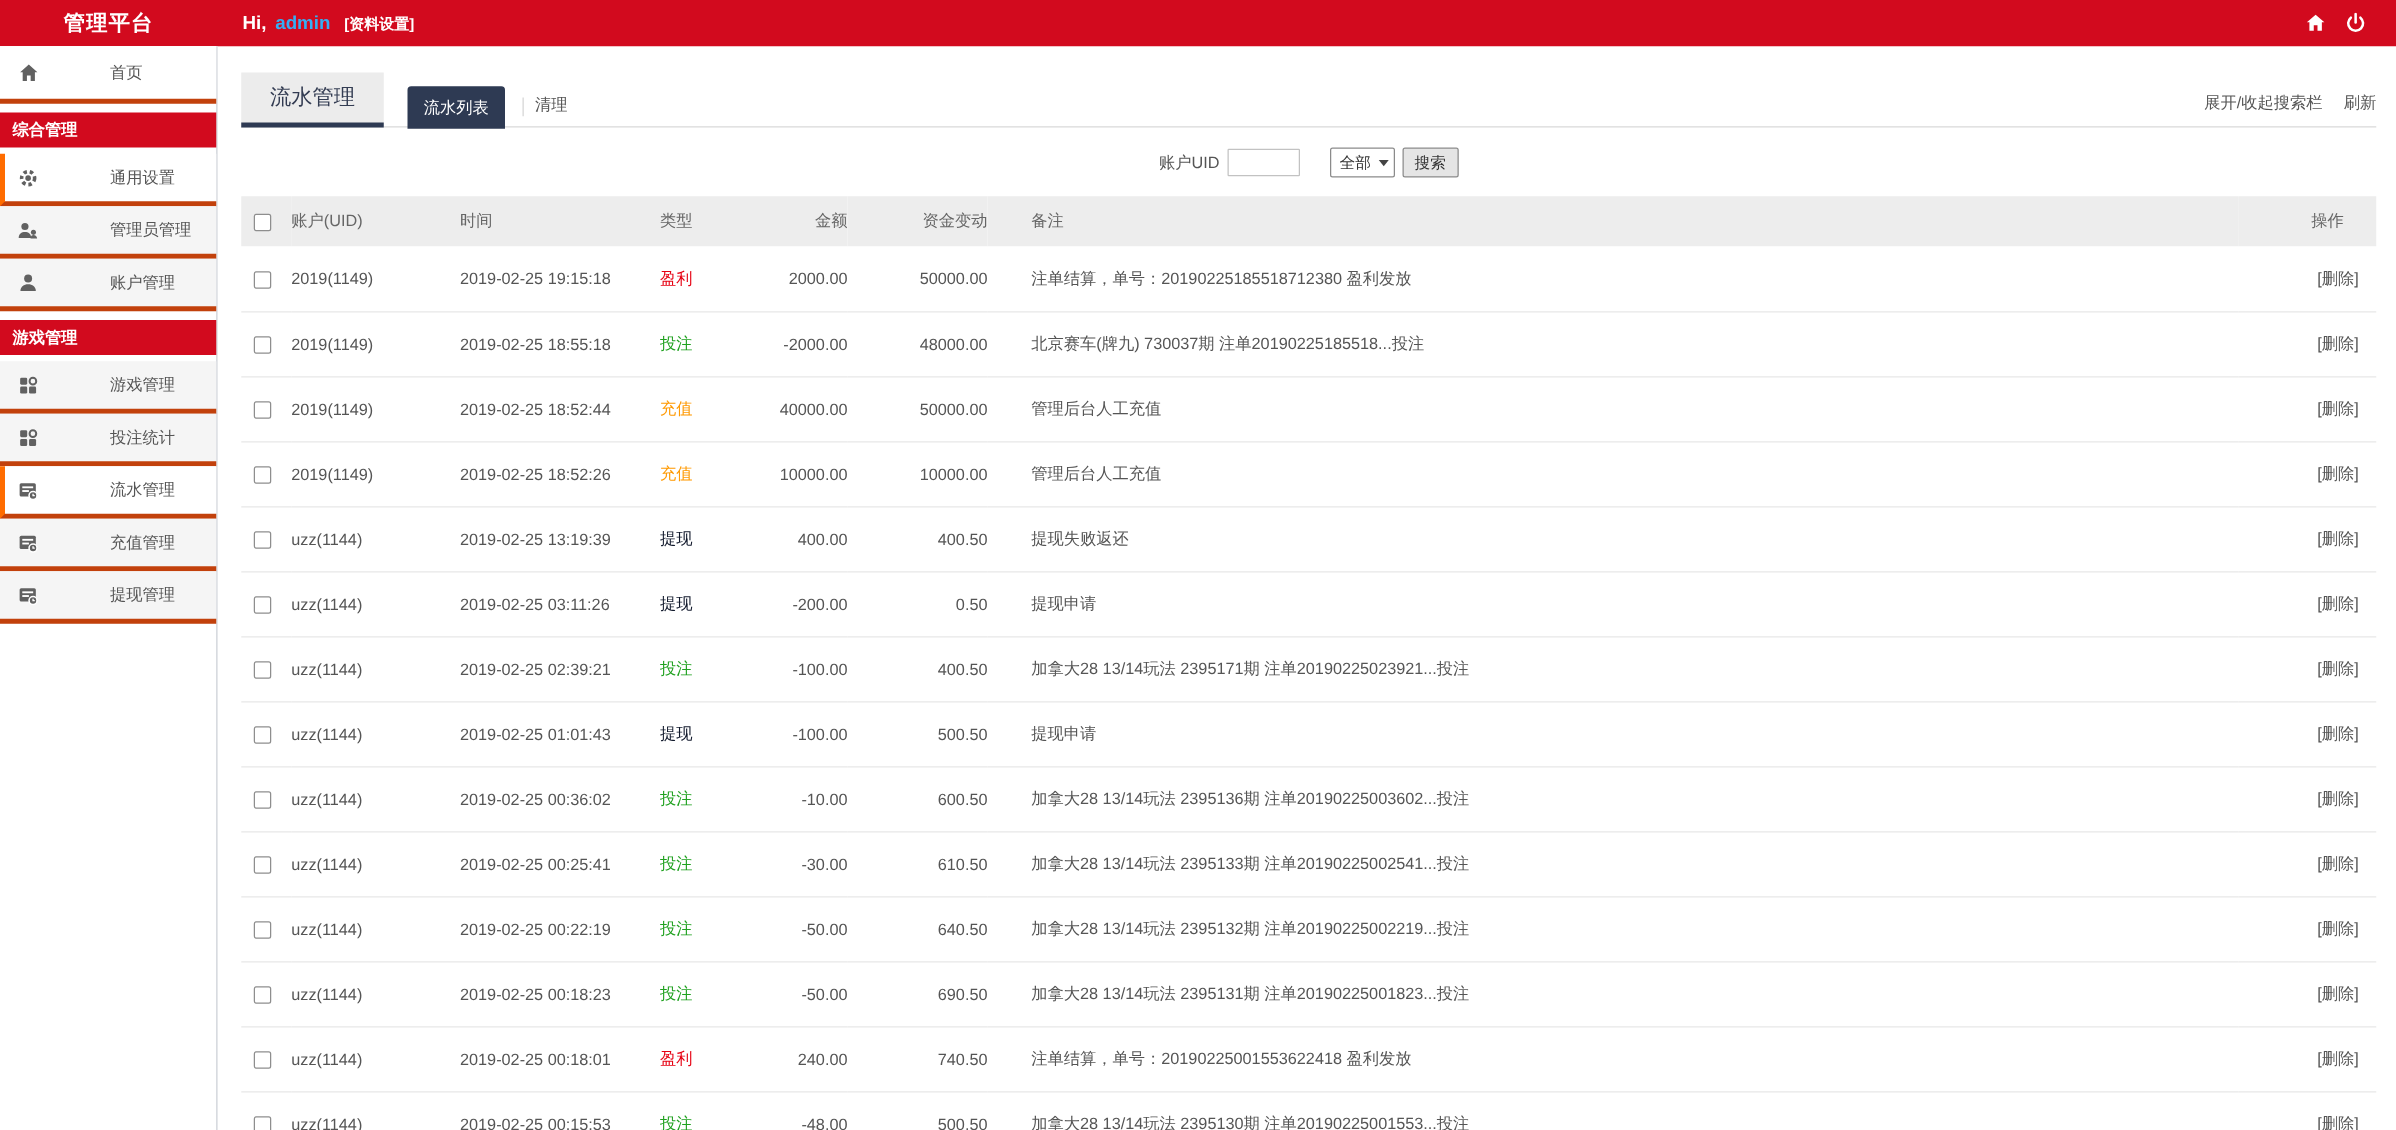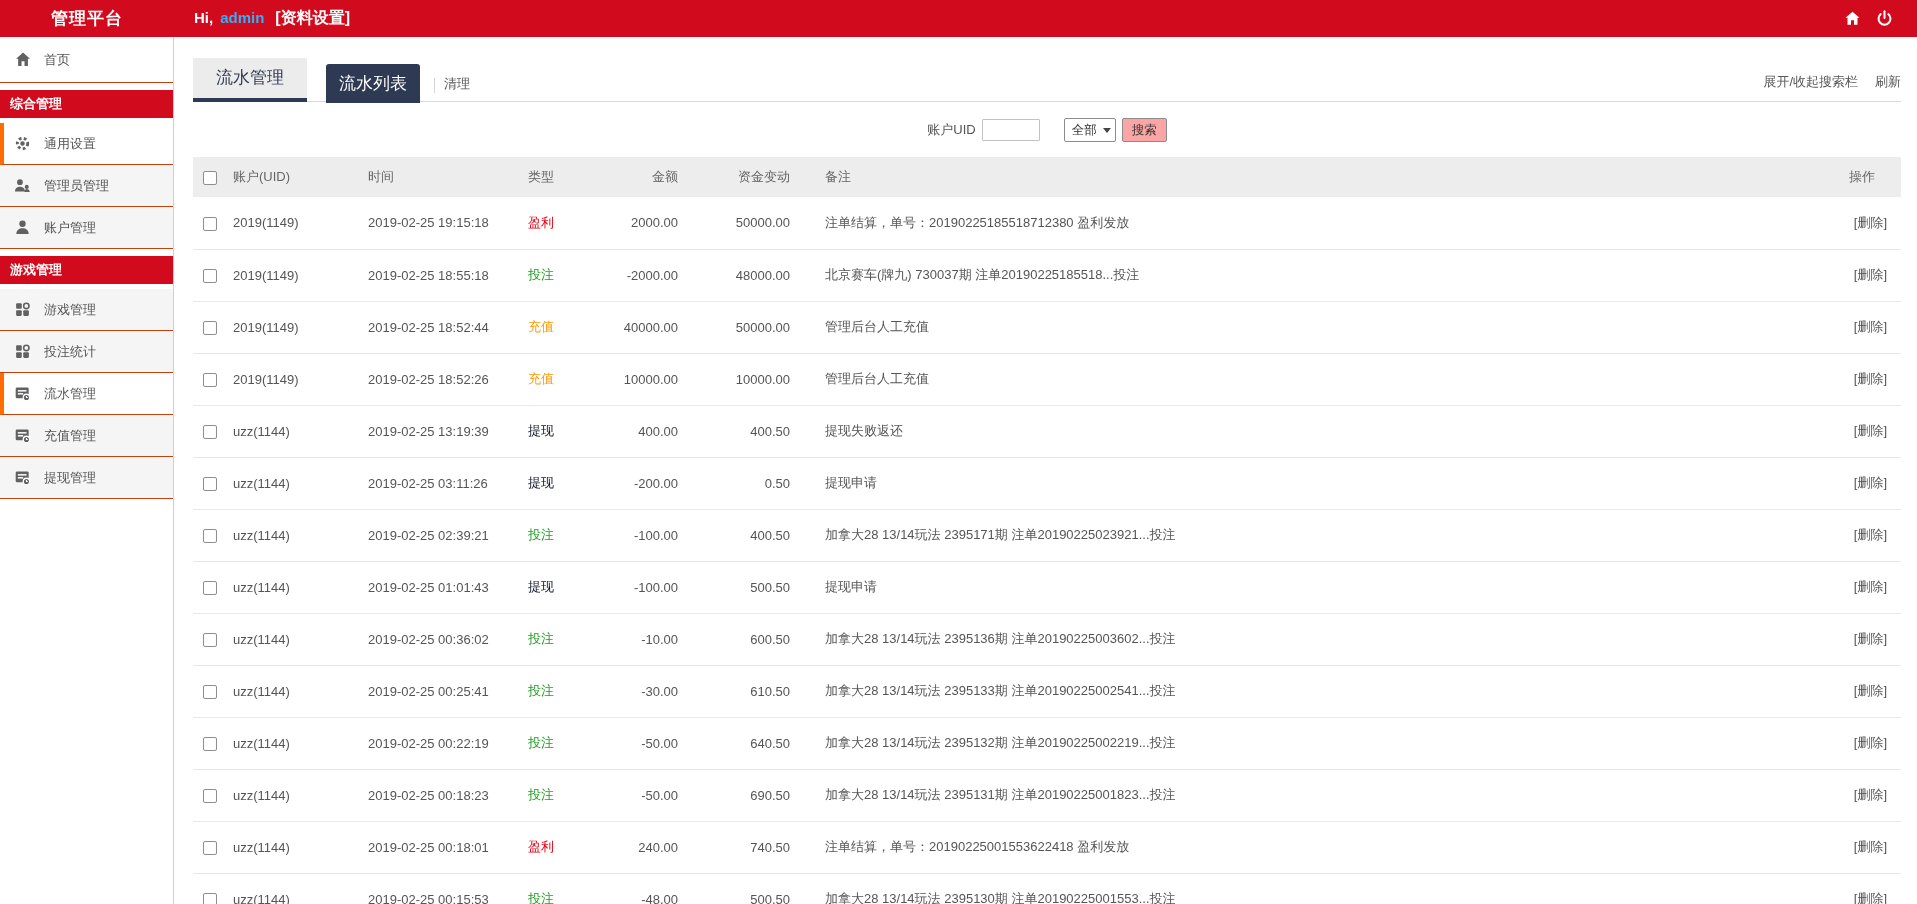--- a/index.html
+++ b/index.html
@@ -11,7 +11,7 @@
   .brand { width: 174px; text-align: center; font-size: 17px; font-weight: bold; letter-spacing: 1px; }
   .greeting { margin-left: 20px; font-size: 15px; font-weight: bold; display: flex; align-items: baseline; }
   .greeting .name { color: #35aef4; margin-left: 7px; }
-  .greeting .profile { font-size: 16px; margin-left: 11px; font-weight: bold; cursor: pointer; }
+  .greeting .profile { font-size: 12px; margin-left: 11px; font-weight: bold; cursor: pointer; }
   .topbar-icons { margin-left: auto; display: flex; align-items: center; gap: 15px; padding-right: 24px; }
   .topbar-icons .tico { width: 17px; height: 17px; cursor: pointer; display: block; }
 

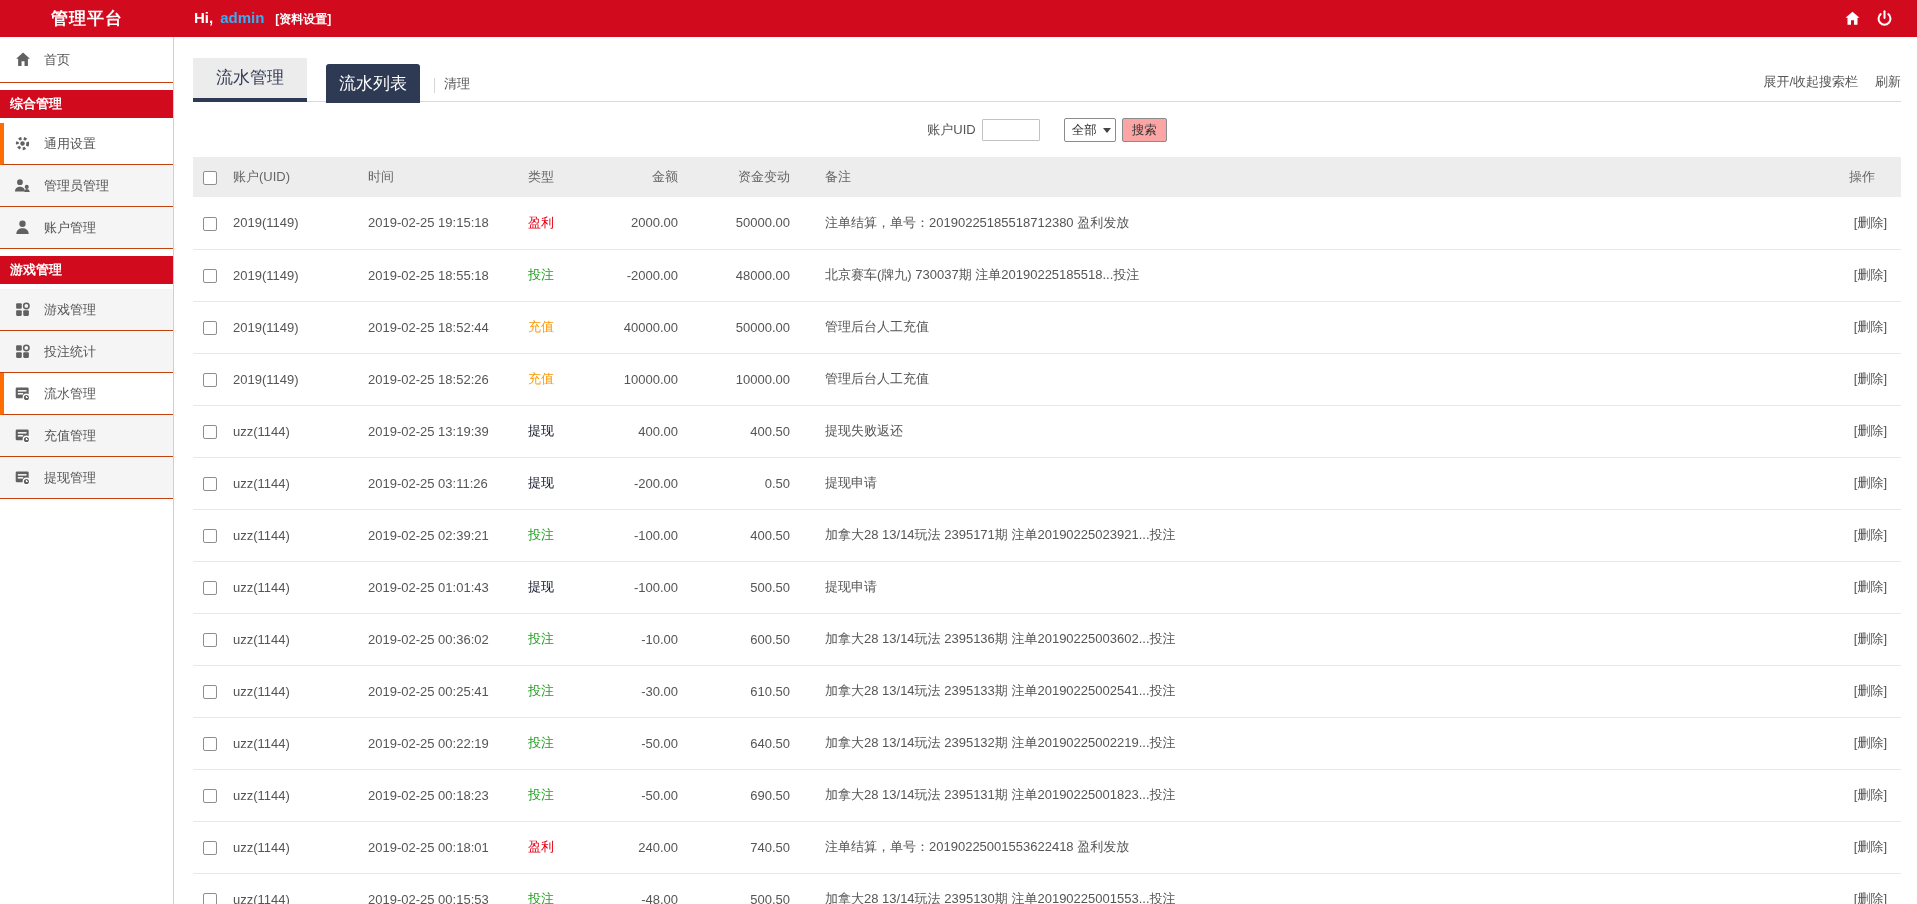--- a/index.html
+++ b/index.html
@@ -22,7 +22,7 @@
 
   
   .side-item { height: 42px; display: flex; align-items: center; background: #f5f5f5;
-               border-bottom: 1px solid #c2410c; cursor: pointer; }
+               border-bottom: 4px solid #c2410c; cursor: pointer; gap: 44px; }
   .side-item .ic { width: 17px; height: 17px; margin: 0 13px 0 14px; flex: none; }
   .side-item .lbl { font-size: 13px; color: #555; }
   .side-item.home { height: 46px; background: #fff; }

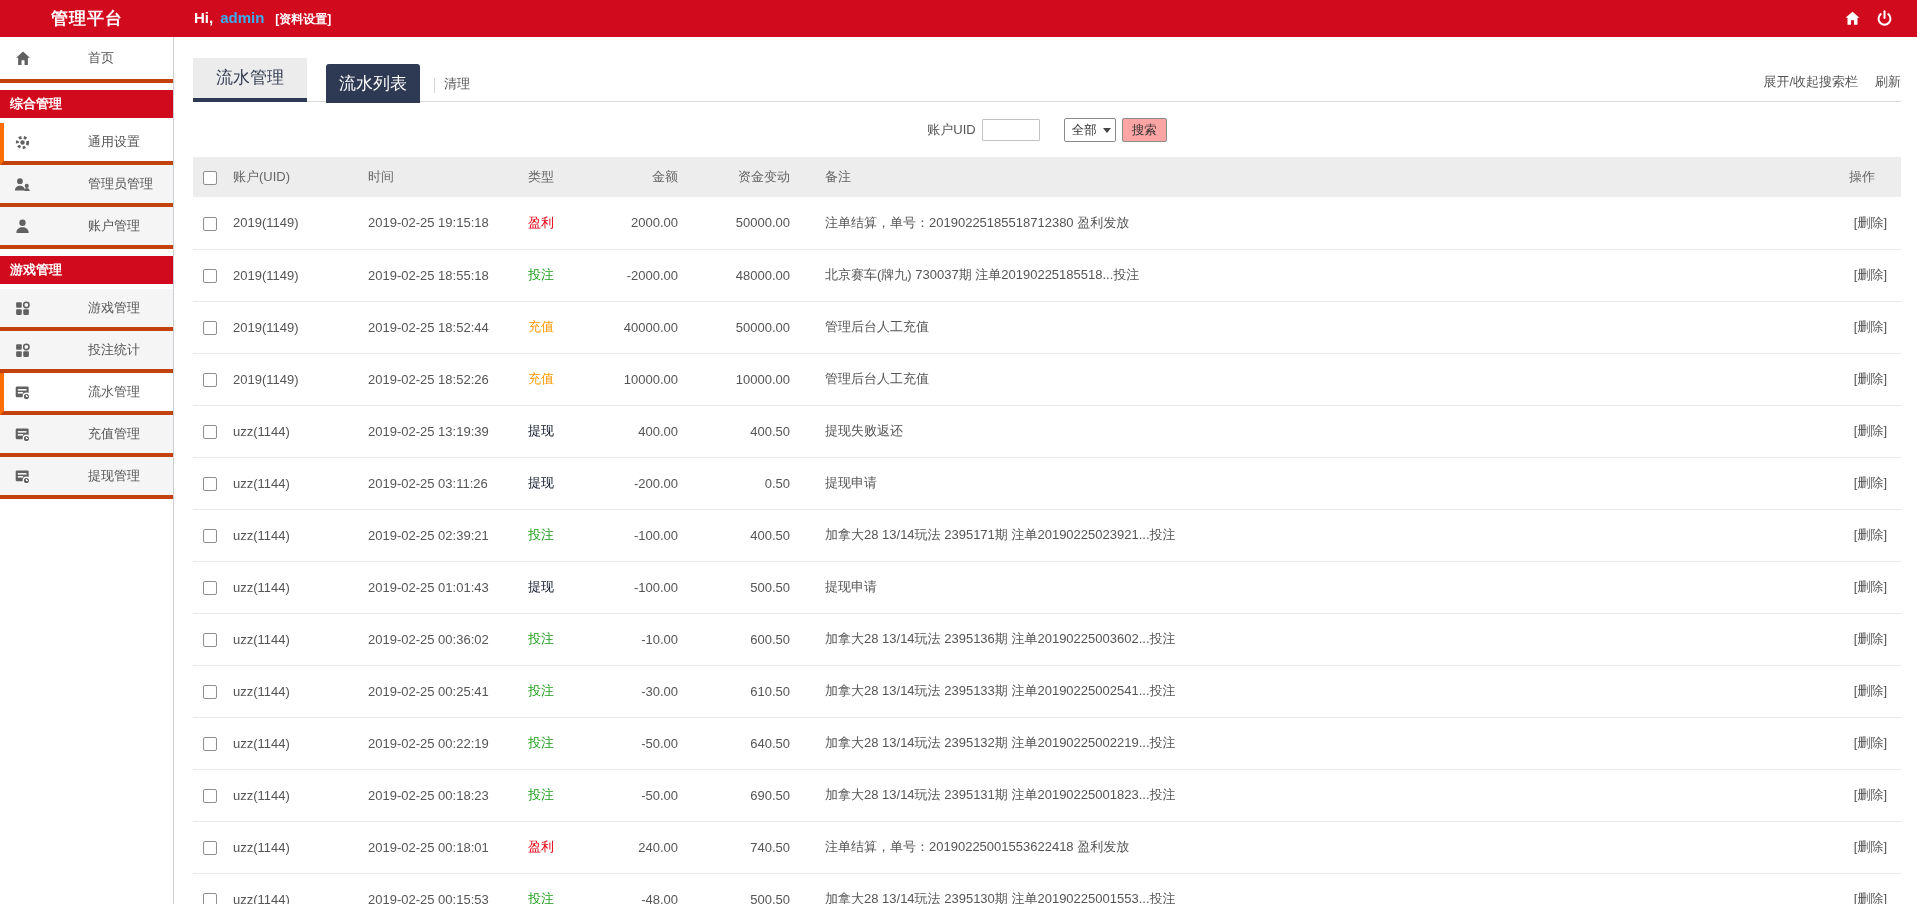--- a/index.html
+++ b/index.html
@@ -35,7 +35,7 @@
   .tabs-row { display: flex; align-items: flex-end; border-bottom: 1px solid #d9d9d9; margin-top: 21px; }
   .page-title { background: #ececec; color: #333c52; font-size: 17px; padding: 8px 23px 9px;
                 border-bottom: 4px solid #2e3a53; margin-bottom: -1px; }
-  .tab-active { background: #2e3a53; color: #fff; font-size: 17px; padding: 8px 13px;
+  .tab-active { background: #2e3a53; color: #fff; font-size: 13px; padding: 8px 13px;
                 border-radius: 3px 3px 0 0; margin-left: 19px; margin-bottom: -2px; cursor: pointer; }
   .tab-sep { width: 1px; height: 15px; background: #d5d5d5; margin: 0 0 8px 14px; }
   .tab-plain { font-size: 13px; color: #555; padding: 8px 9px; margin-bottom: 0; cursor: pointer; }

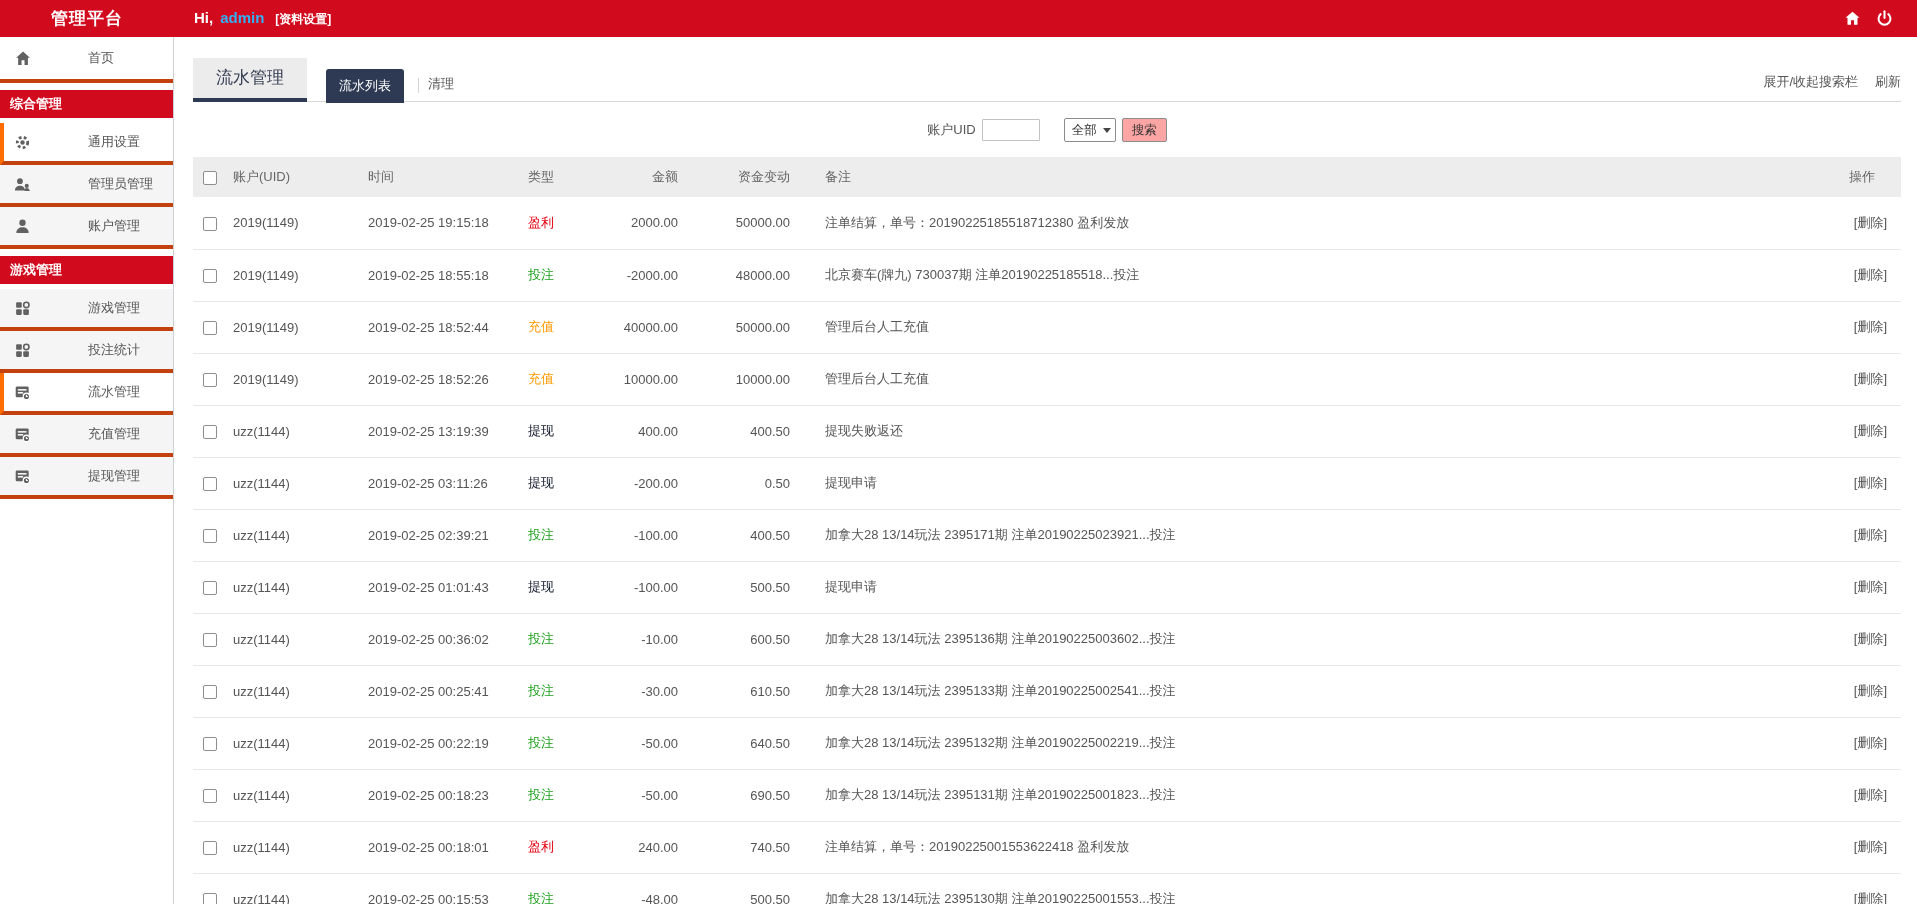--- a/index.html
+++ b/index.html
@@ -53,7 +53,7 @@
                      color: #333; cursor: pointer; font-family: Liberation Serif, serif; }
   .sel-wrap .caret { position: absolute; right: 5px; top: 10px; width: 0; height: 0; pointer-events: none;
                      border-left: 4px solid transparent; border-right: 4px solid transparent; border-top: 5px solid #444; }
-  .search-btn { margin-left: 6px; height: 24px; padding: 0 9px; background: #fca5a5; border: 1px solid #8b8b8b;
+  .search-btn { margin-left: 6px; height: 24px; padding: 0 9px; background: #e5e5e5; border: 1px solid #8b8b8b;
                 border-radius: 2px; font-size: 12.5px; color: #333; cursor: pointer; font-family: inherit; }
 
   

